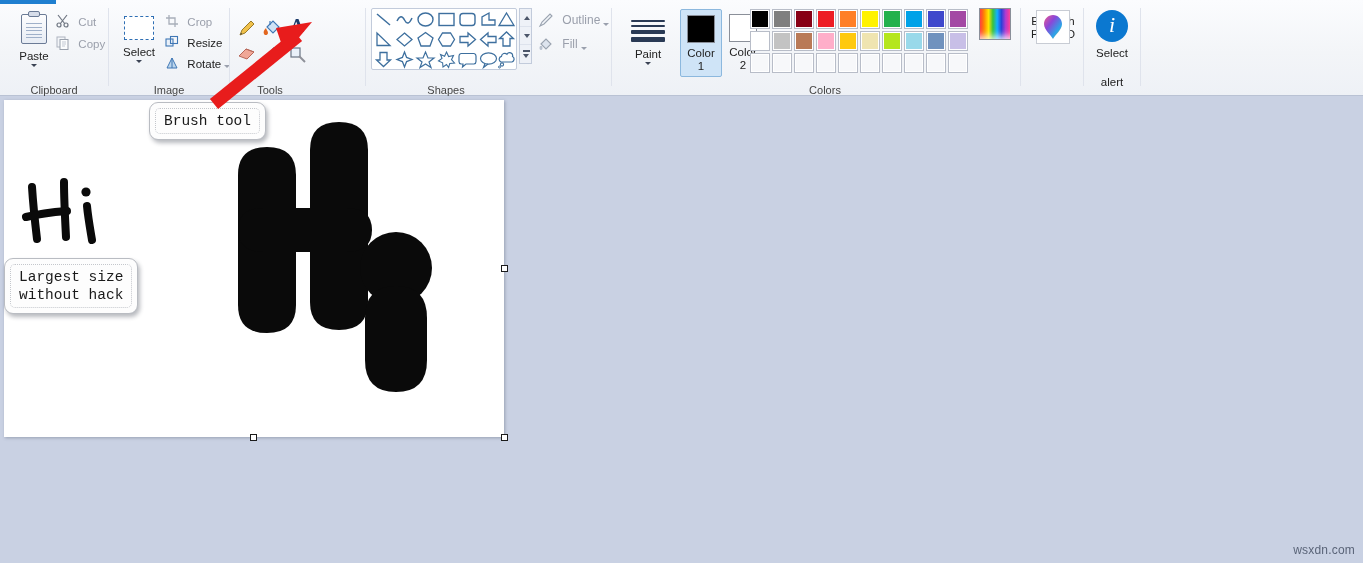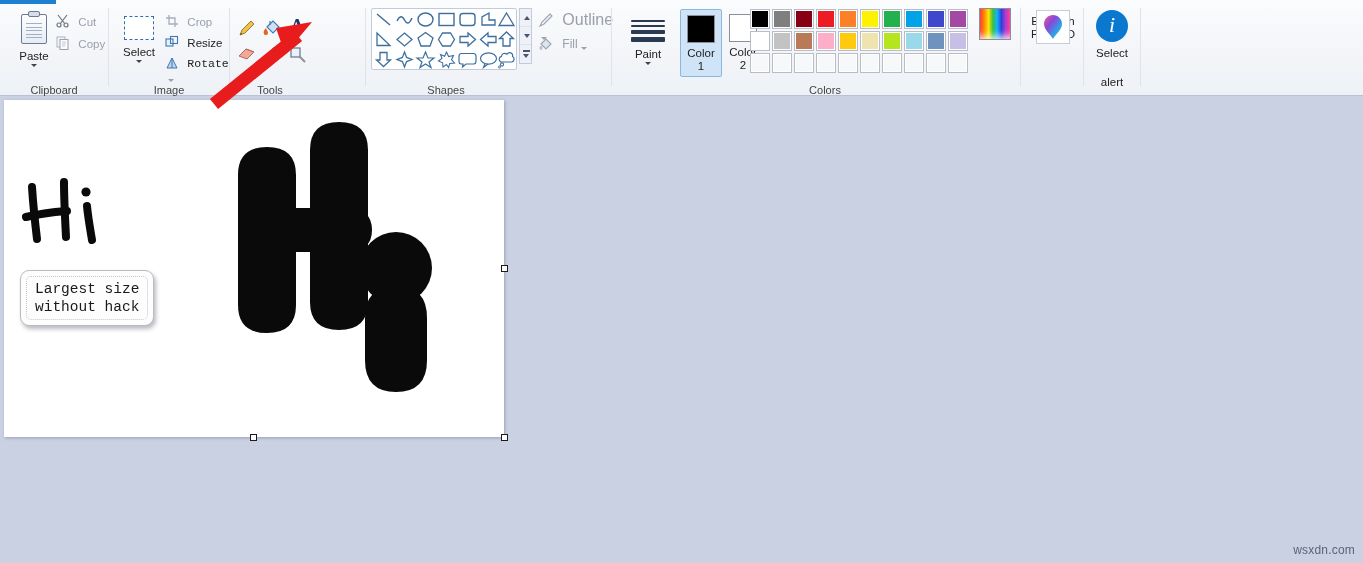--- a/index.html
+++ b/index.html
@@ -427,7 +427,7 @@
               <path d="M2 14 L4 10 L12 2 L14 4 L6 12 Z" fill="#f2f5f9" stroke="#9aa3b0" stroke-width="1.1"></path>
             </svg>
           </span>
-          <span class="rbtn-label dim" style="display:inline-block;vertical-align:top;margin-left:5px;margin-top:2px;font-size:16px;">Outline</span><span class="caret-inline"></span>
+          <span class="rbtn-label dim" style="display:inline-block;vertical-align:top;margin-left:5px;margin-top:2px;font-size:12px;">Outline</span><span class="caret-inline"></span>
         </div>
 
         <div class="rbtn" style="left:172px;top:32px;width:60px;">

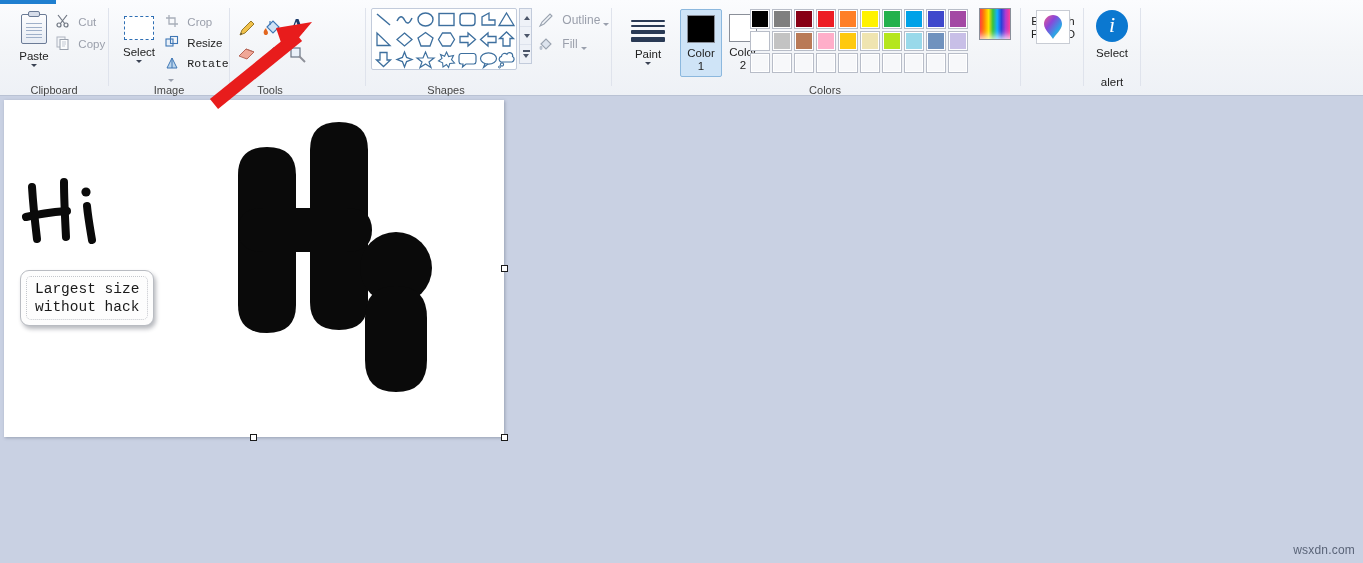--- a/index.html
+++ b/index.html
@@ -244,7 +244,7 @@
               <path d="M7 2 L7 12" stroke="#3f77b5" stroke-width="1"></path>
             </svg>
           </span>
-          <span class="rbtn-label" style="display:inline-block;vertical-align:top;margin-left:5px;margin-top:2px;font-family:Liberation Mono, monospace;">Rotate</span><span class="caret-inline"></span>
+          <span class="rbtn-label" style="display:inline-block;vertical-align:top;margin-left:5px;margin-top:2px;">Rotate</span><span class="caret-inline"></span>
         </div>
 
         <div class="group-label">Image</div>

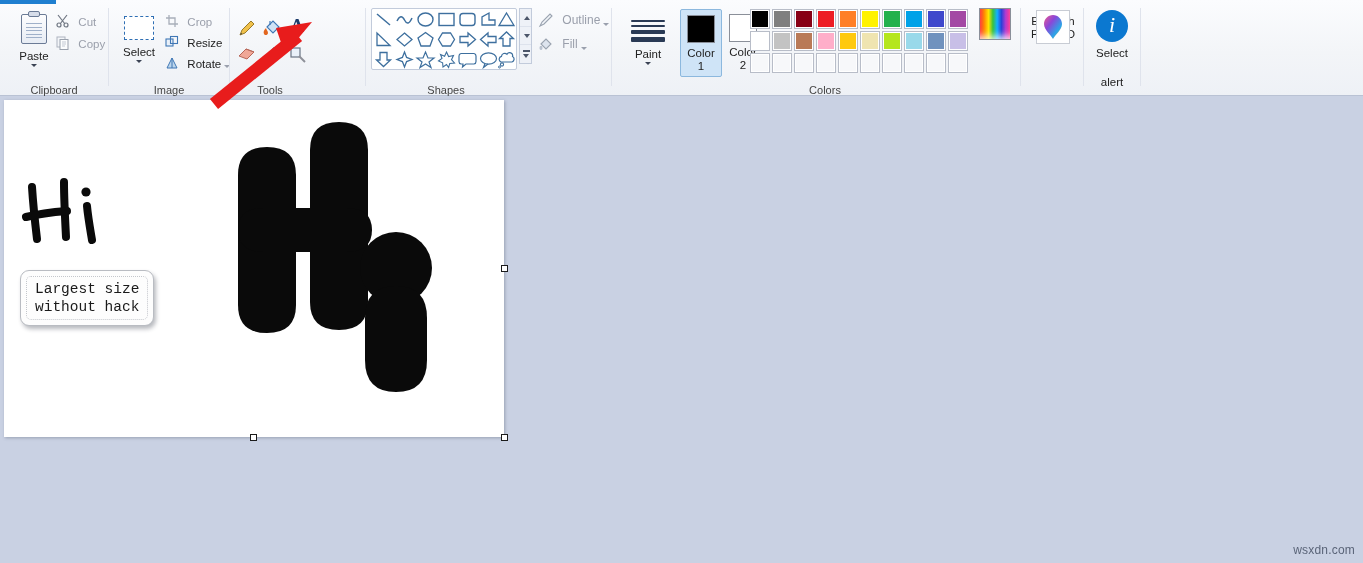--- a/index.html
+++ b/index.html
@@ -641,6 +641,7 @@
         </g>
       </svg>
 
+      <div class="callout" style="left:145px;top:2px;"><span>Brush tool</span></div>
 
       <div class="callout" style="left:16px;top:158px;margin-top:12px;"><span>Largest size</span>
 <span>without hack</span></div>

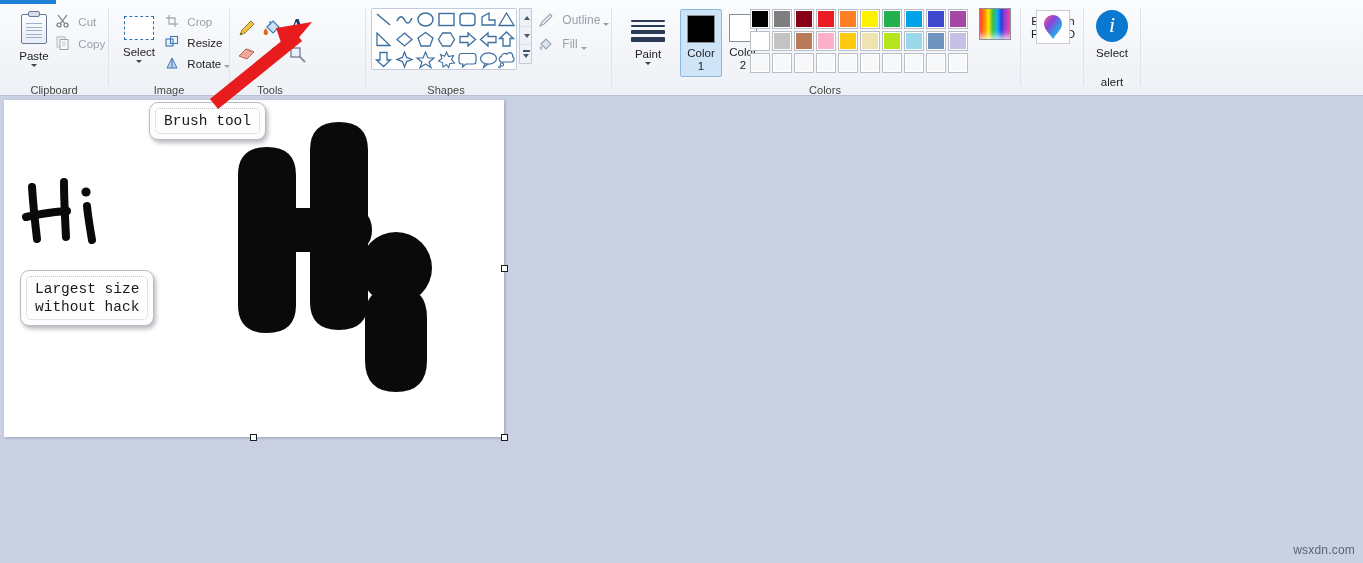--- a/index.html
+++ b/index.html
@@ -643,7 +643,7 @@
 
       <div class="callout" style="left:145px;top:2px;"><span>Brush tool</span></div>
 
-      <div class="callout" style="left:16px;top:158px;margin-top:12px;"><span>Largest size</span>
+      <div class="callout" style="left:0;top:158px;"><span>Largest size</span>
 <span>without hack</span></div>
 
     </div>

